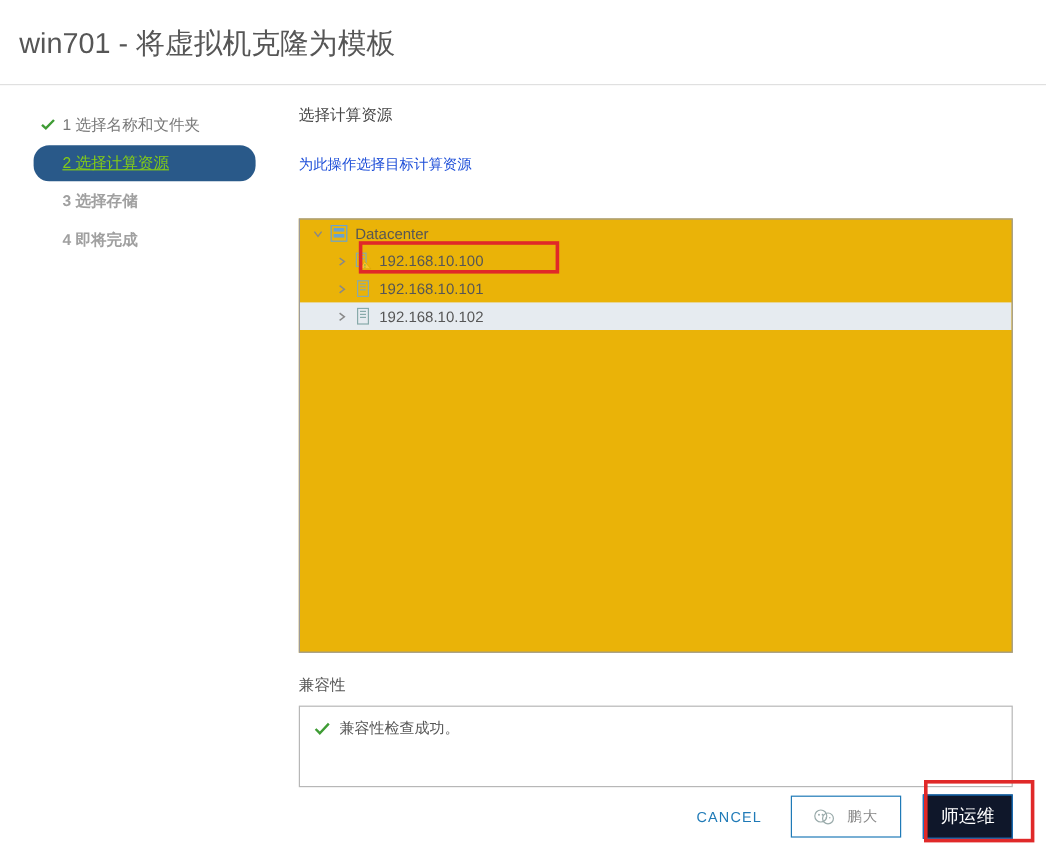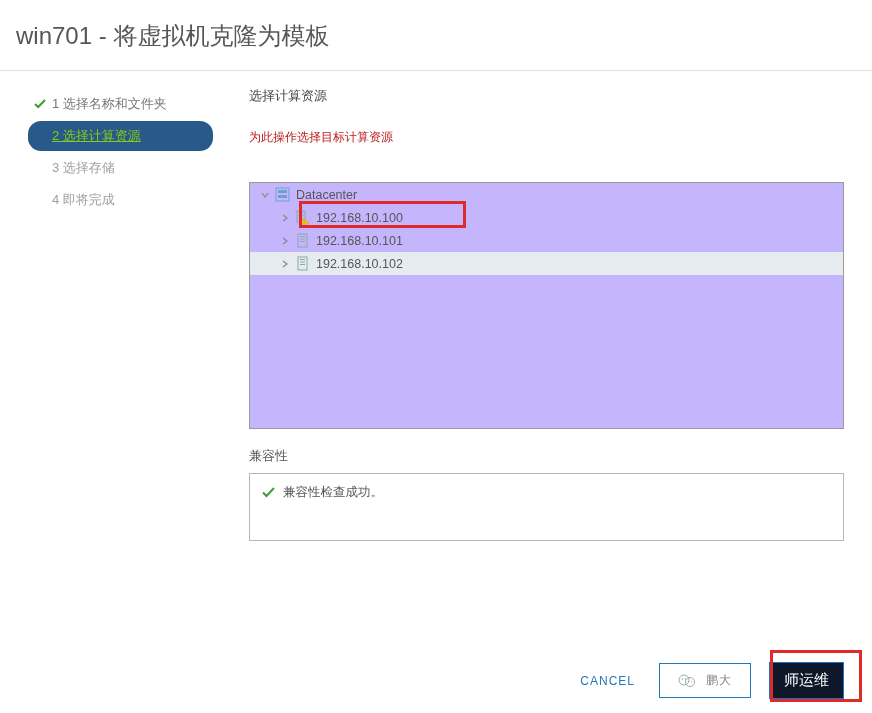--- a/index.html
+++ b/index.html
@@ -48,7 +48,7 @@
       padding: 4px 28px 0 24px;
     }
     .section-title { font-size: 13px; color: #464646; margin-bottom: 24px; }
-    .section-sub { font-size: 12px; color: #b91c1c; margin-bottom: 28px; }
+    .section-sub { font-size: 12px; color: #1d4ed8; margin-bottom: 28px; }
 
     .tree-box {
       border: 1px solid #9a9a9a;

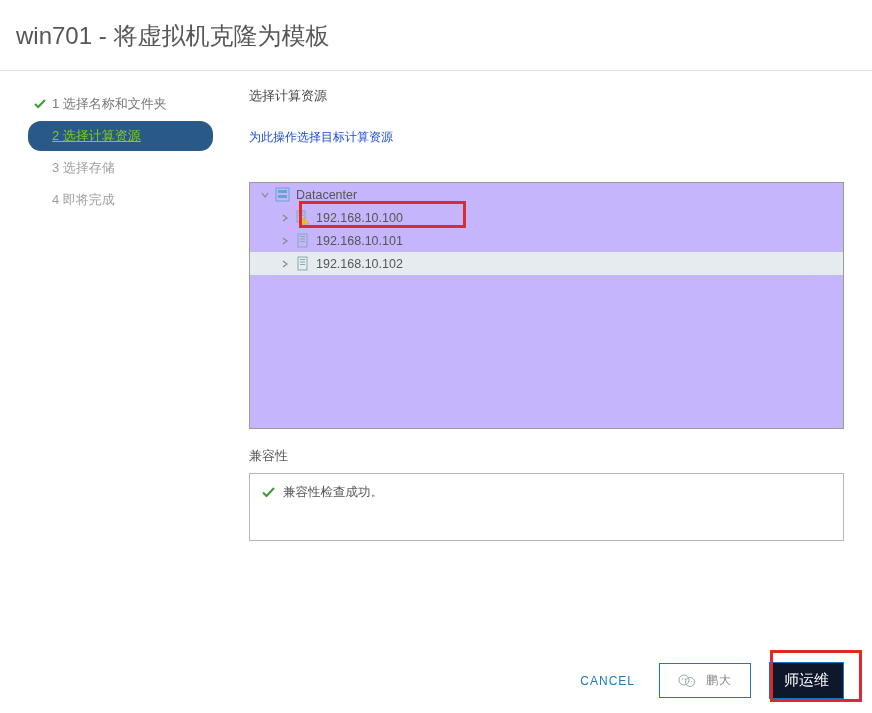--- a/index.html
+++ b/index.html
@@ -41,7 +41,7 @@
     .step.completed { color: #777; }
     .step.active { background: #295989; color: #84cc16; border-radius: 13px; text-decoration: underline; }
     .step.active .step-label { font-weight: 500; }
-    .step.pending { color: #a0a0a0; }
+    .step.pending { color: #a0a0a0; font-weight: bold; }
 
     .main-area {
       flex: 1;

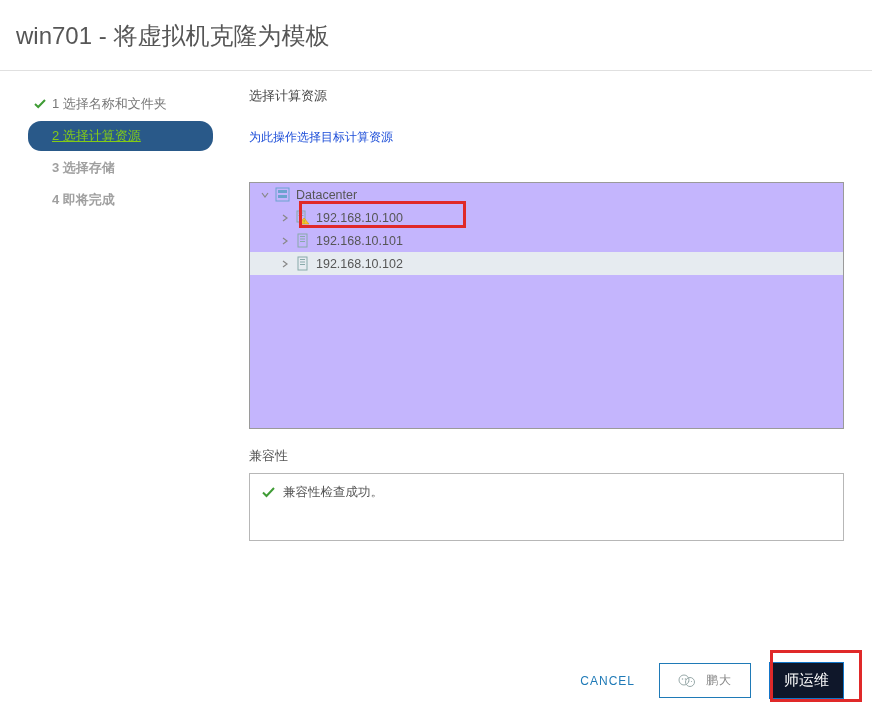--- a/index.html
+++ b/index.html
@@ -52,9 +52,9 @@
 
     .tree-box {
       border: 1px solid #9a9a9a;
-      height: 247px;
+      height: 362px;
       overflow: auto;
-      background: #c4b5fd;
+      background: #eab308;
       margin-top: 36px;
     }
     .tree-row {

